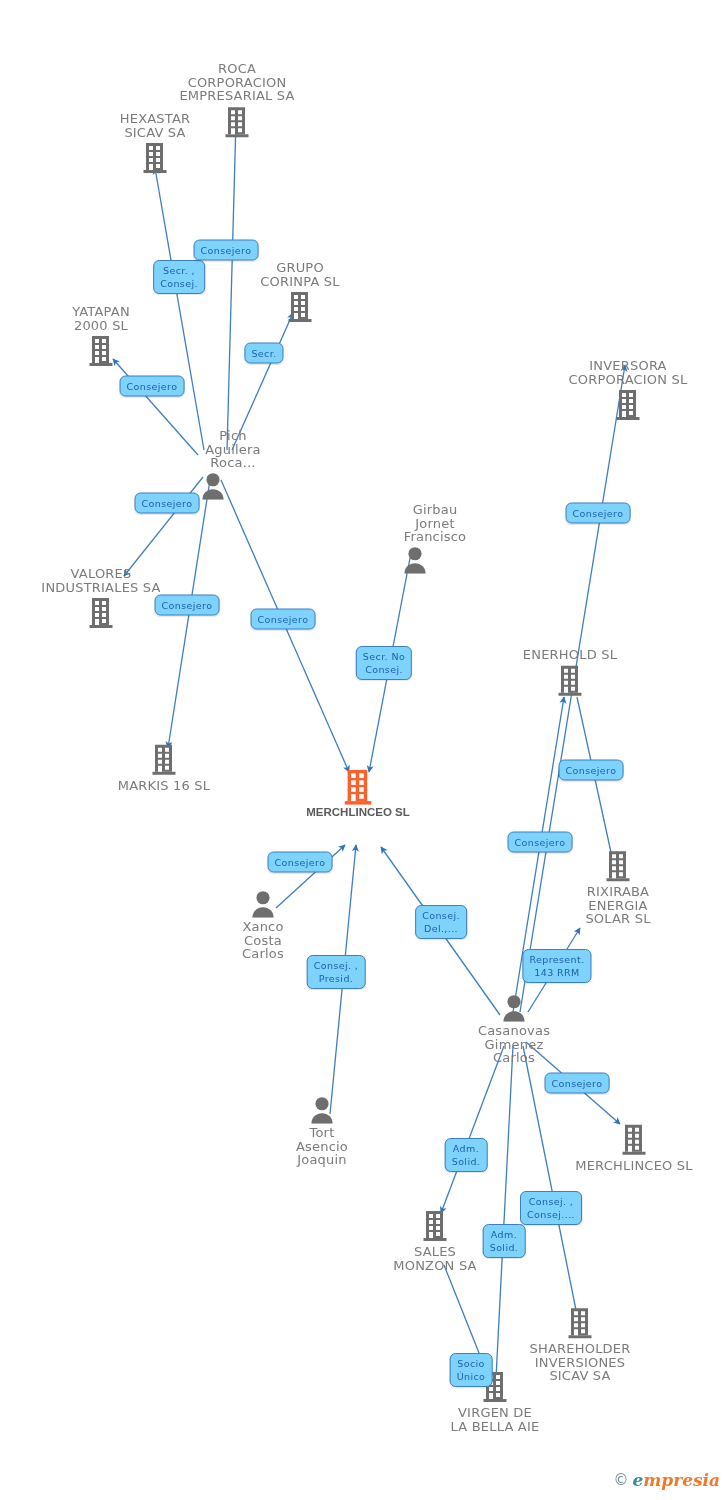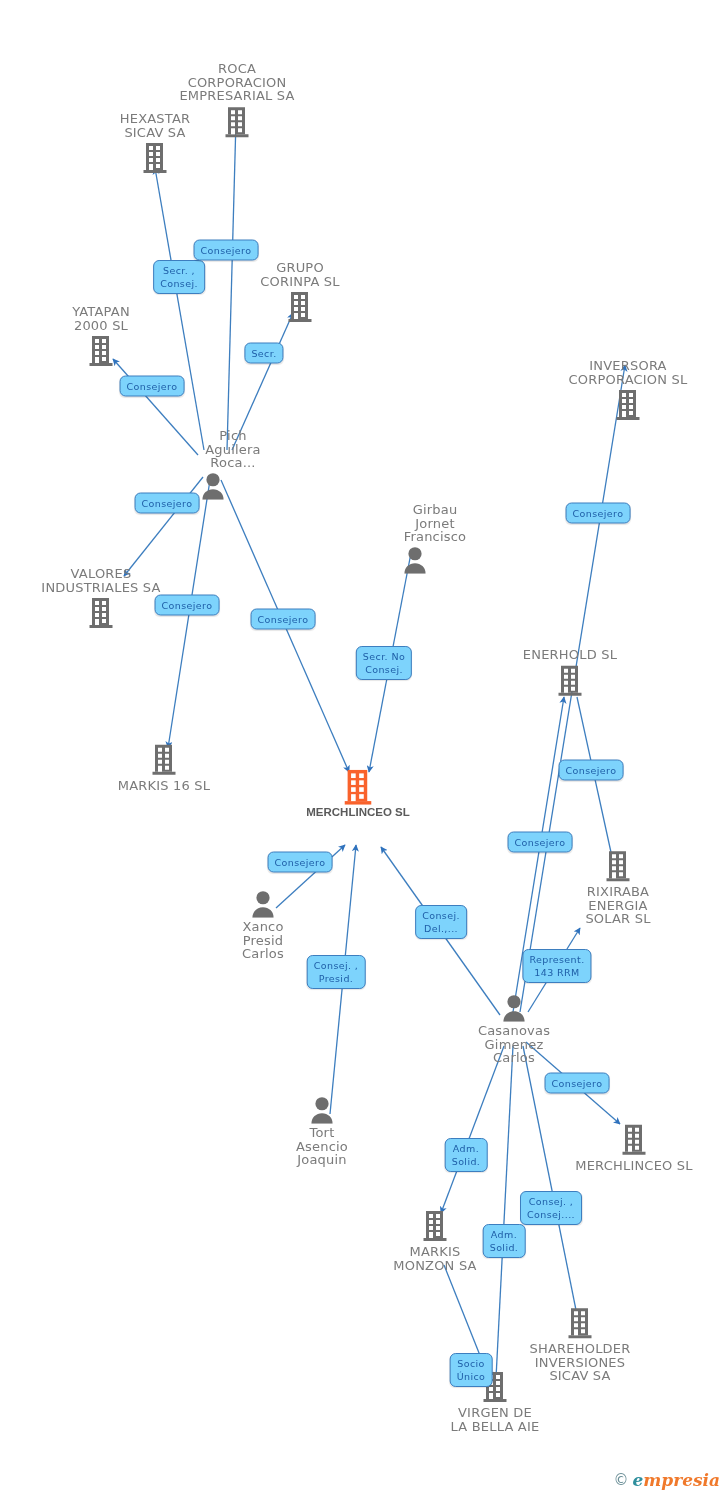--- a/index.html
+++ b/index.html
@@ -286,7 +286,7 @@
             <path d="M2.4 28c0-6.3 4.8-10.4 10.6-10.4S23.6 21.7 23.6 28z" fill="#6e6e6e"></path>
           </svg></span>
         <div class="cap">Xanco
-Presid
+Costa
 Carlos</div>
       </div>
       <div class="node person" style="left: 514px; top: 1029px;">

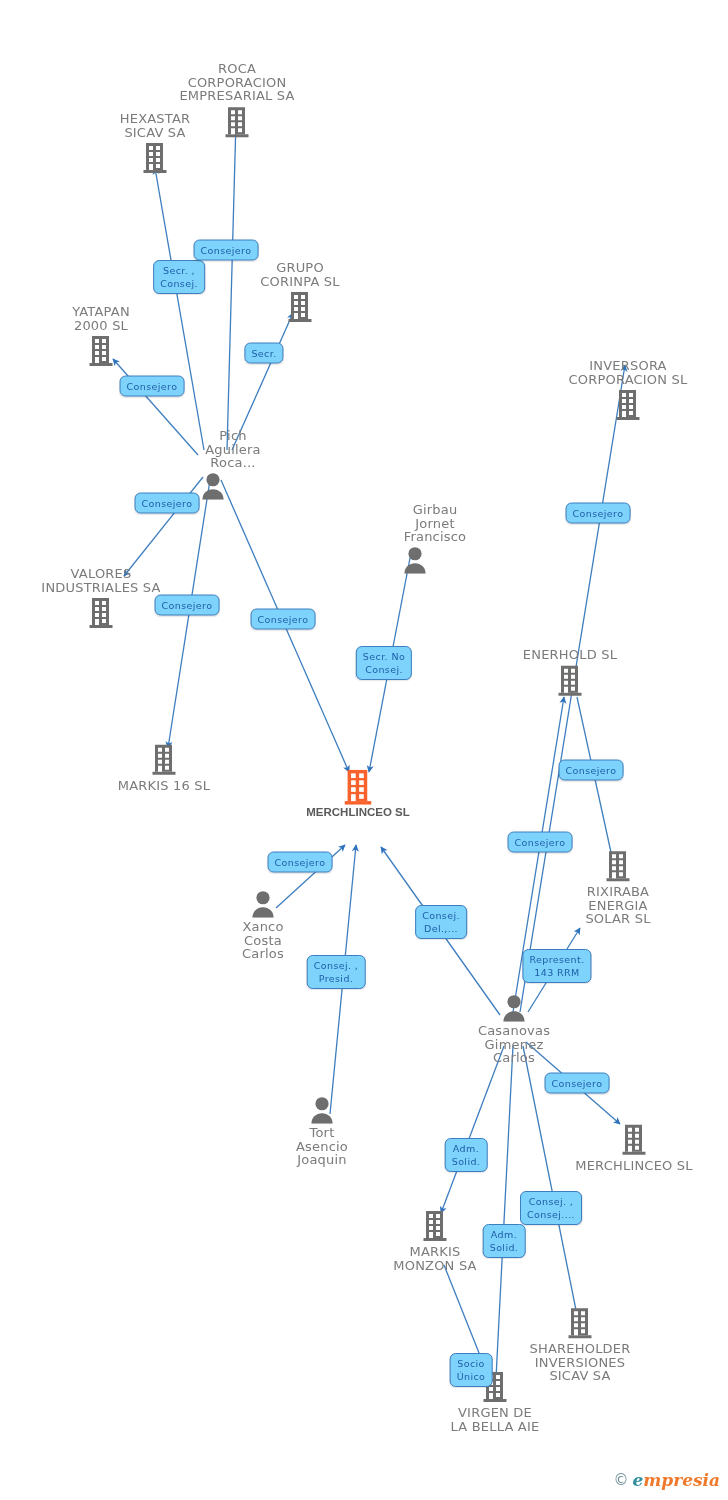--- a/index.html
+++ b/index.html
@@ -339,7 +339,7 @@
               <rect x="14" y="22" width="4" height="4"></rect>
             </g>
           </svg></span>
-        <div class="cap">MARKIS
+        <div class="cap">SALES
 MONZON SA</div>
       </div>
       <div class="node company" style="left: 580px; top: 1345px;">

